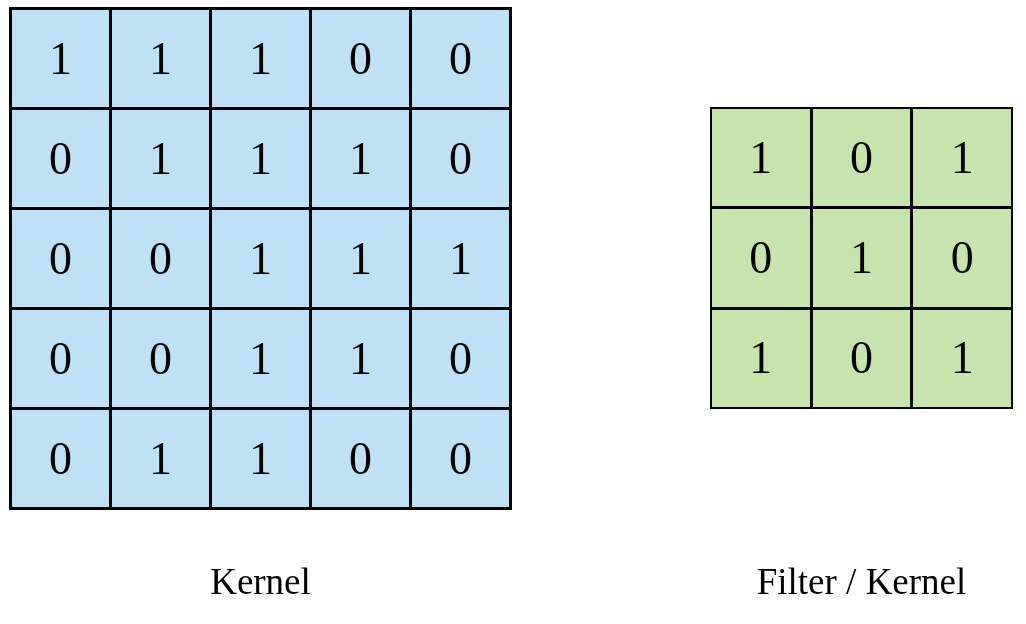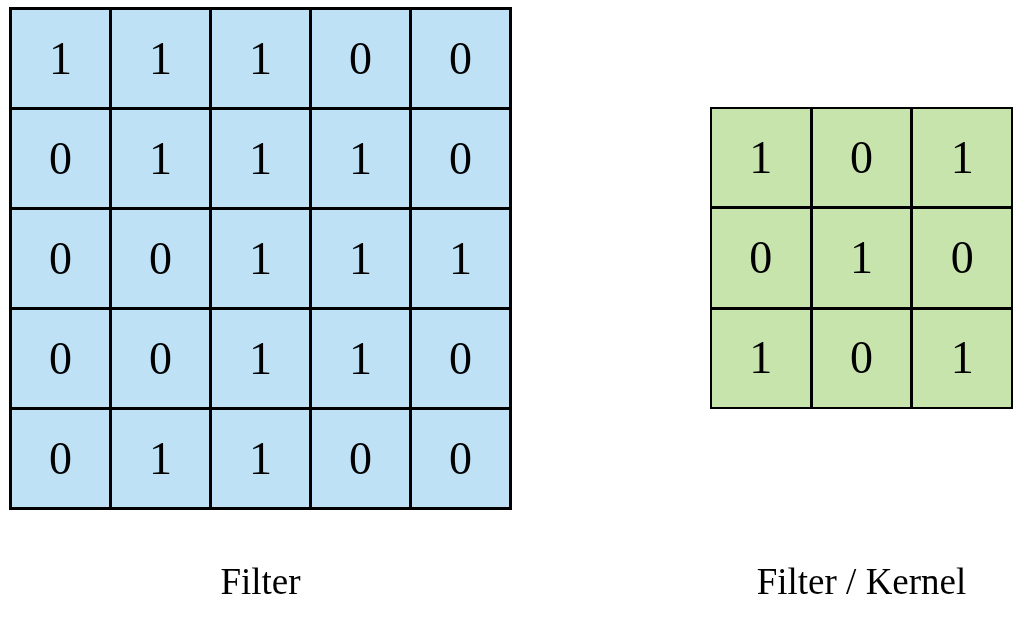--- a/index.html
+++ b/index.html
@@ -123,7 +123,7 @@
       <div class="cell" style="background: rgb(191, 225, 245);">0</div>
     </div>
 
-  <div class="caption" id="caption-input">Filter</div>
+  <div class="caption" id="caption-input">Kernel</div>
 
   <div class="matrix" id="kernel-matrix">
       <div class="cell" style="background: rgb(199, 228, 173);">1</div>

